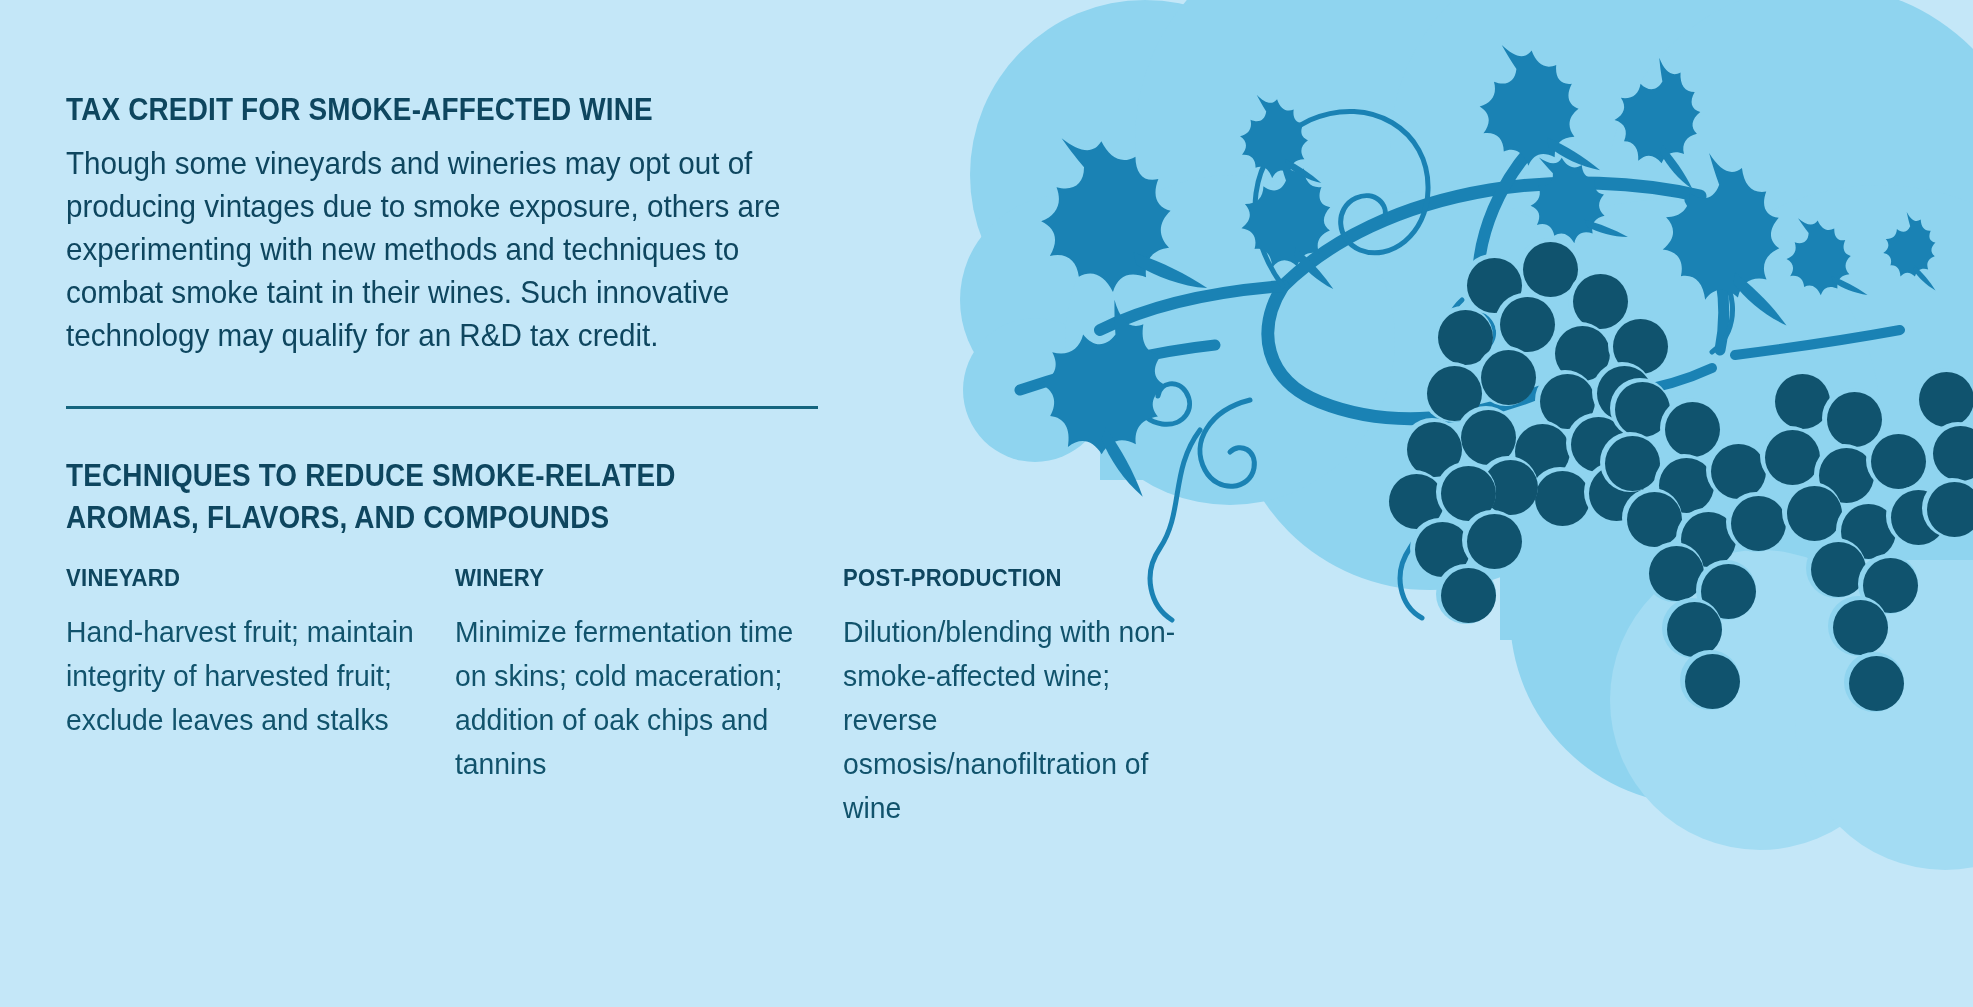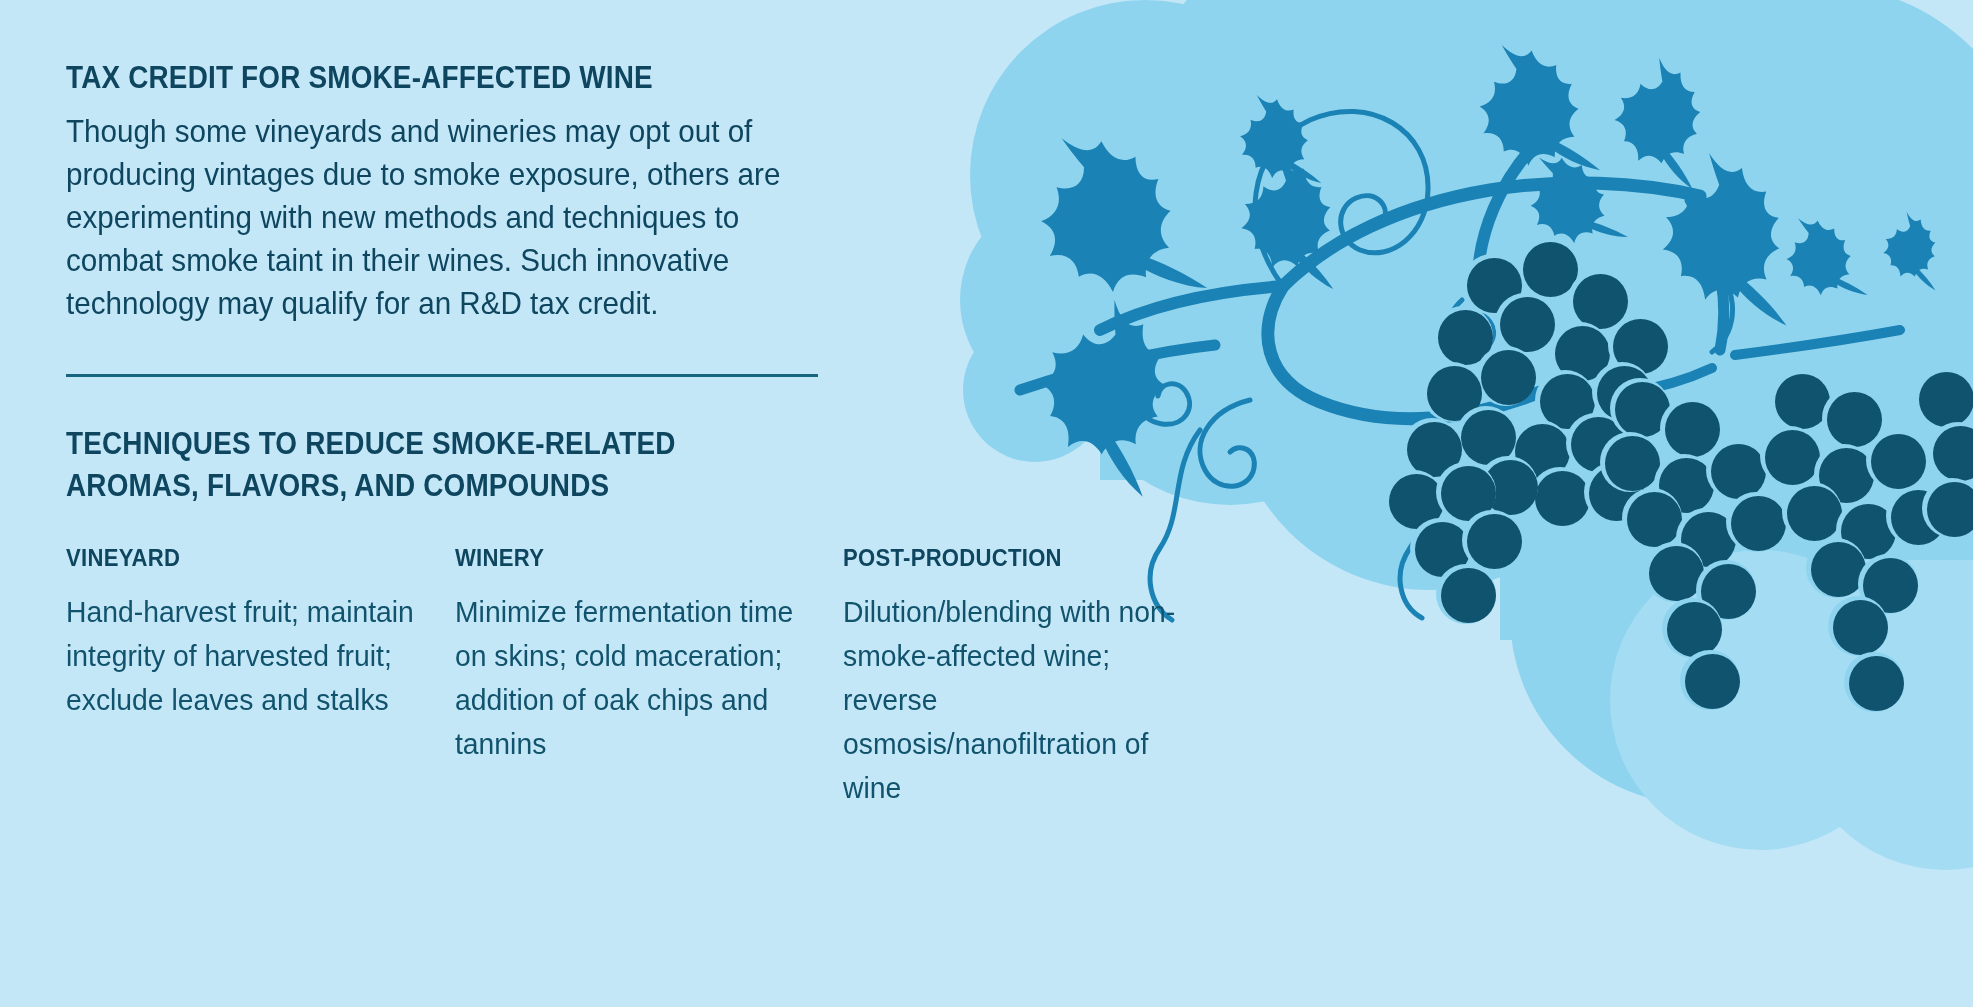--- a/index.html
+++ b/index.html
@@ -16,7 +16,7 @@
   #art{position:absolute;inset:0;width:1973px;height:1007px;pointer-events:none;}
 
   
-  #content{position:absolute;inset:0;}
+  #content{position:absolute;inset:0;margin-top:32px;}
 
   .h1{
     position:absolute;left:66px;top:60px;

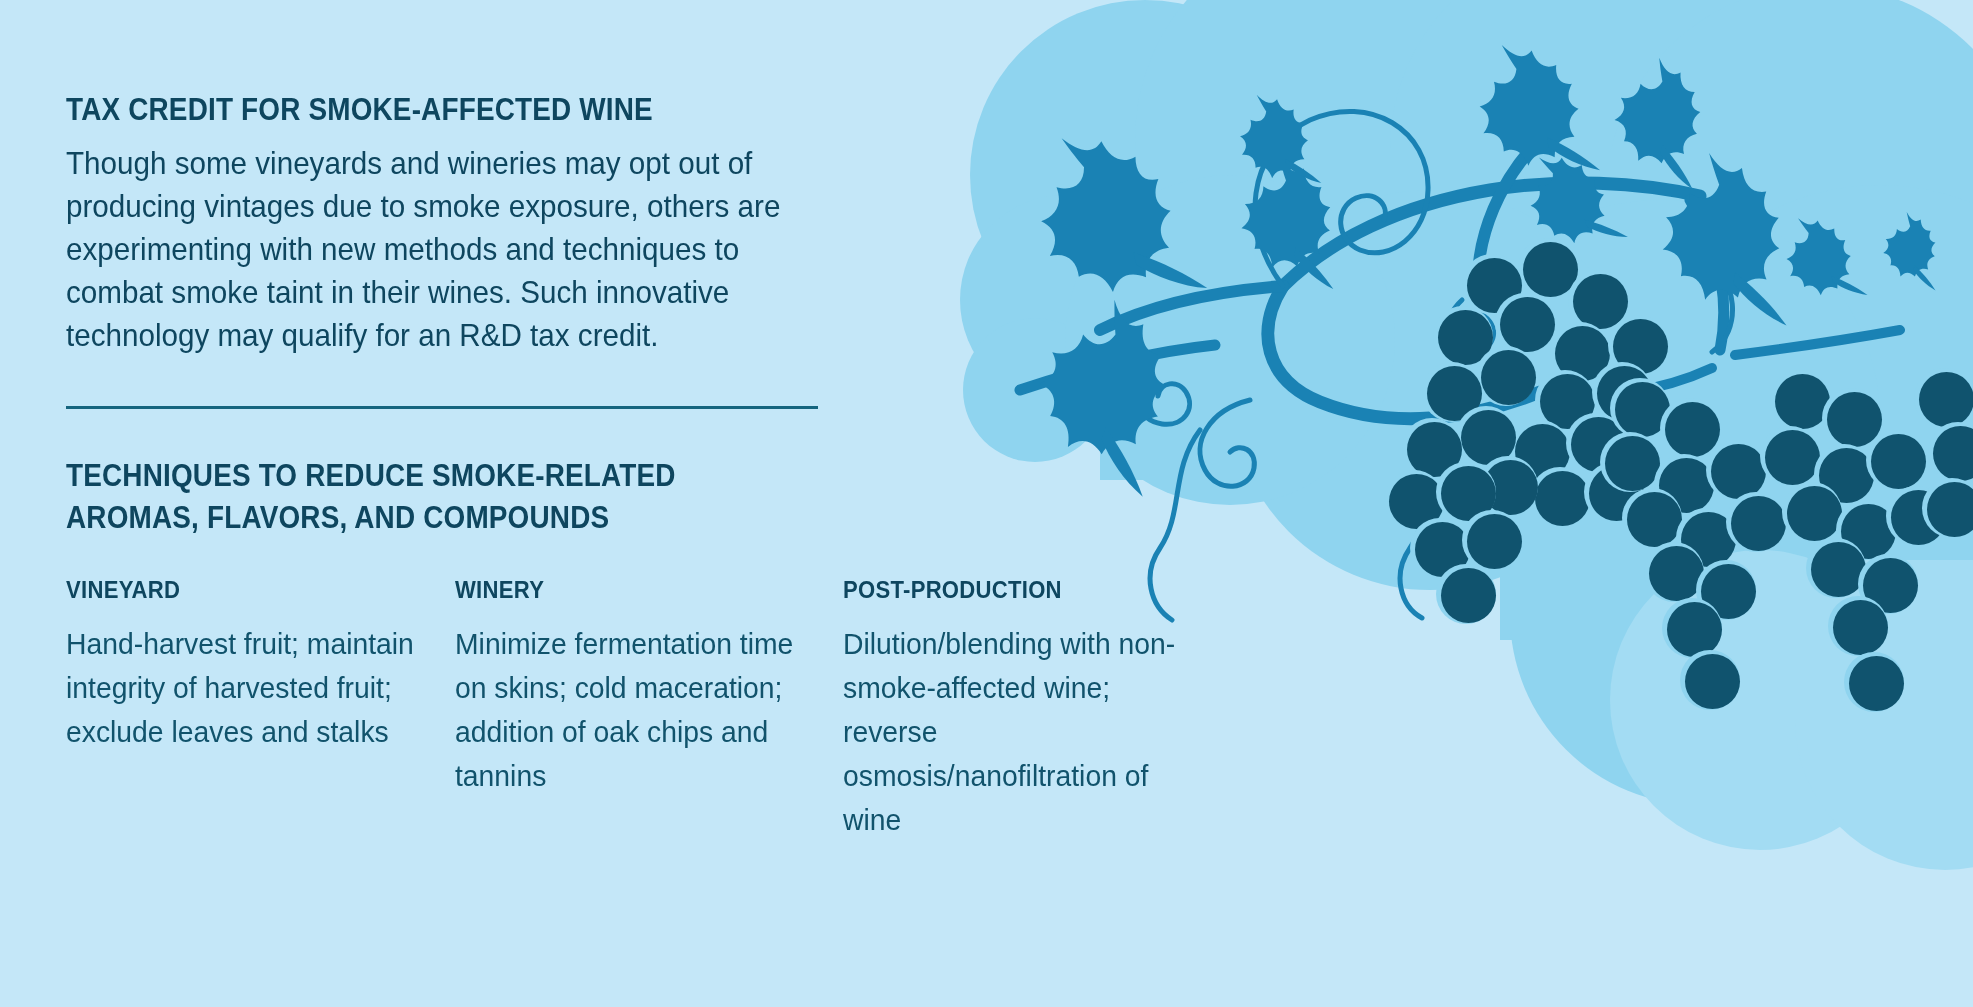--- a/index.html
+++ b/index.html
@@ -59,7 +59,7 @@
   }
 
   .cols{position:absolute;left:0;top:528px;width:1400px;}
-  .col{position:absolute;top:16px;}
+  .col{position:absolute;top:4px;}
   .col.c0{left:66px;width:380px;}
   .col.c1{left:455px;width:380px;}
   .col.c2{left:843px;width:380px;}

